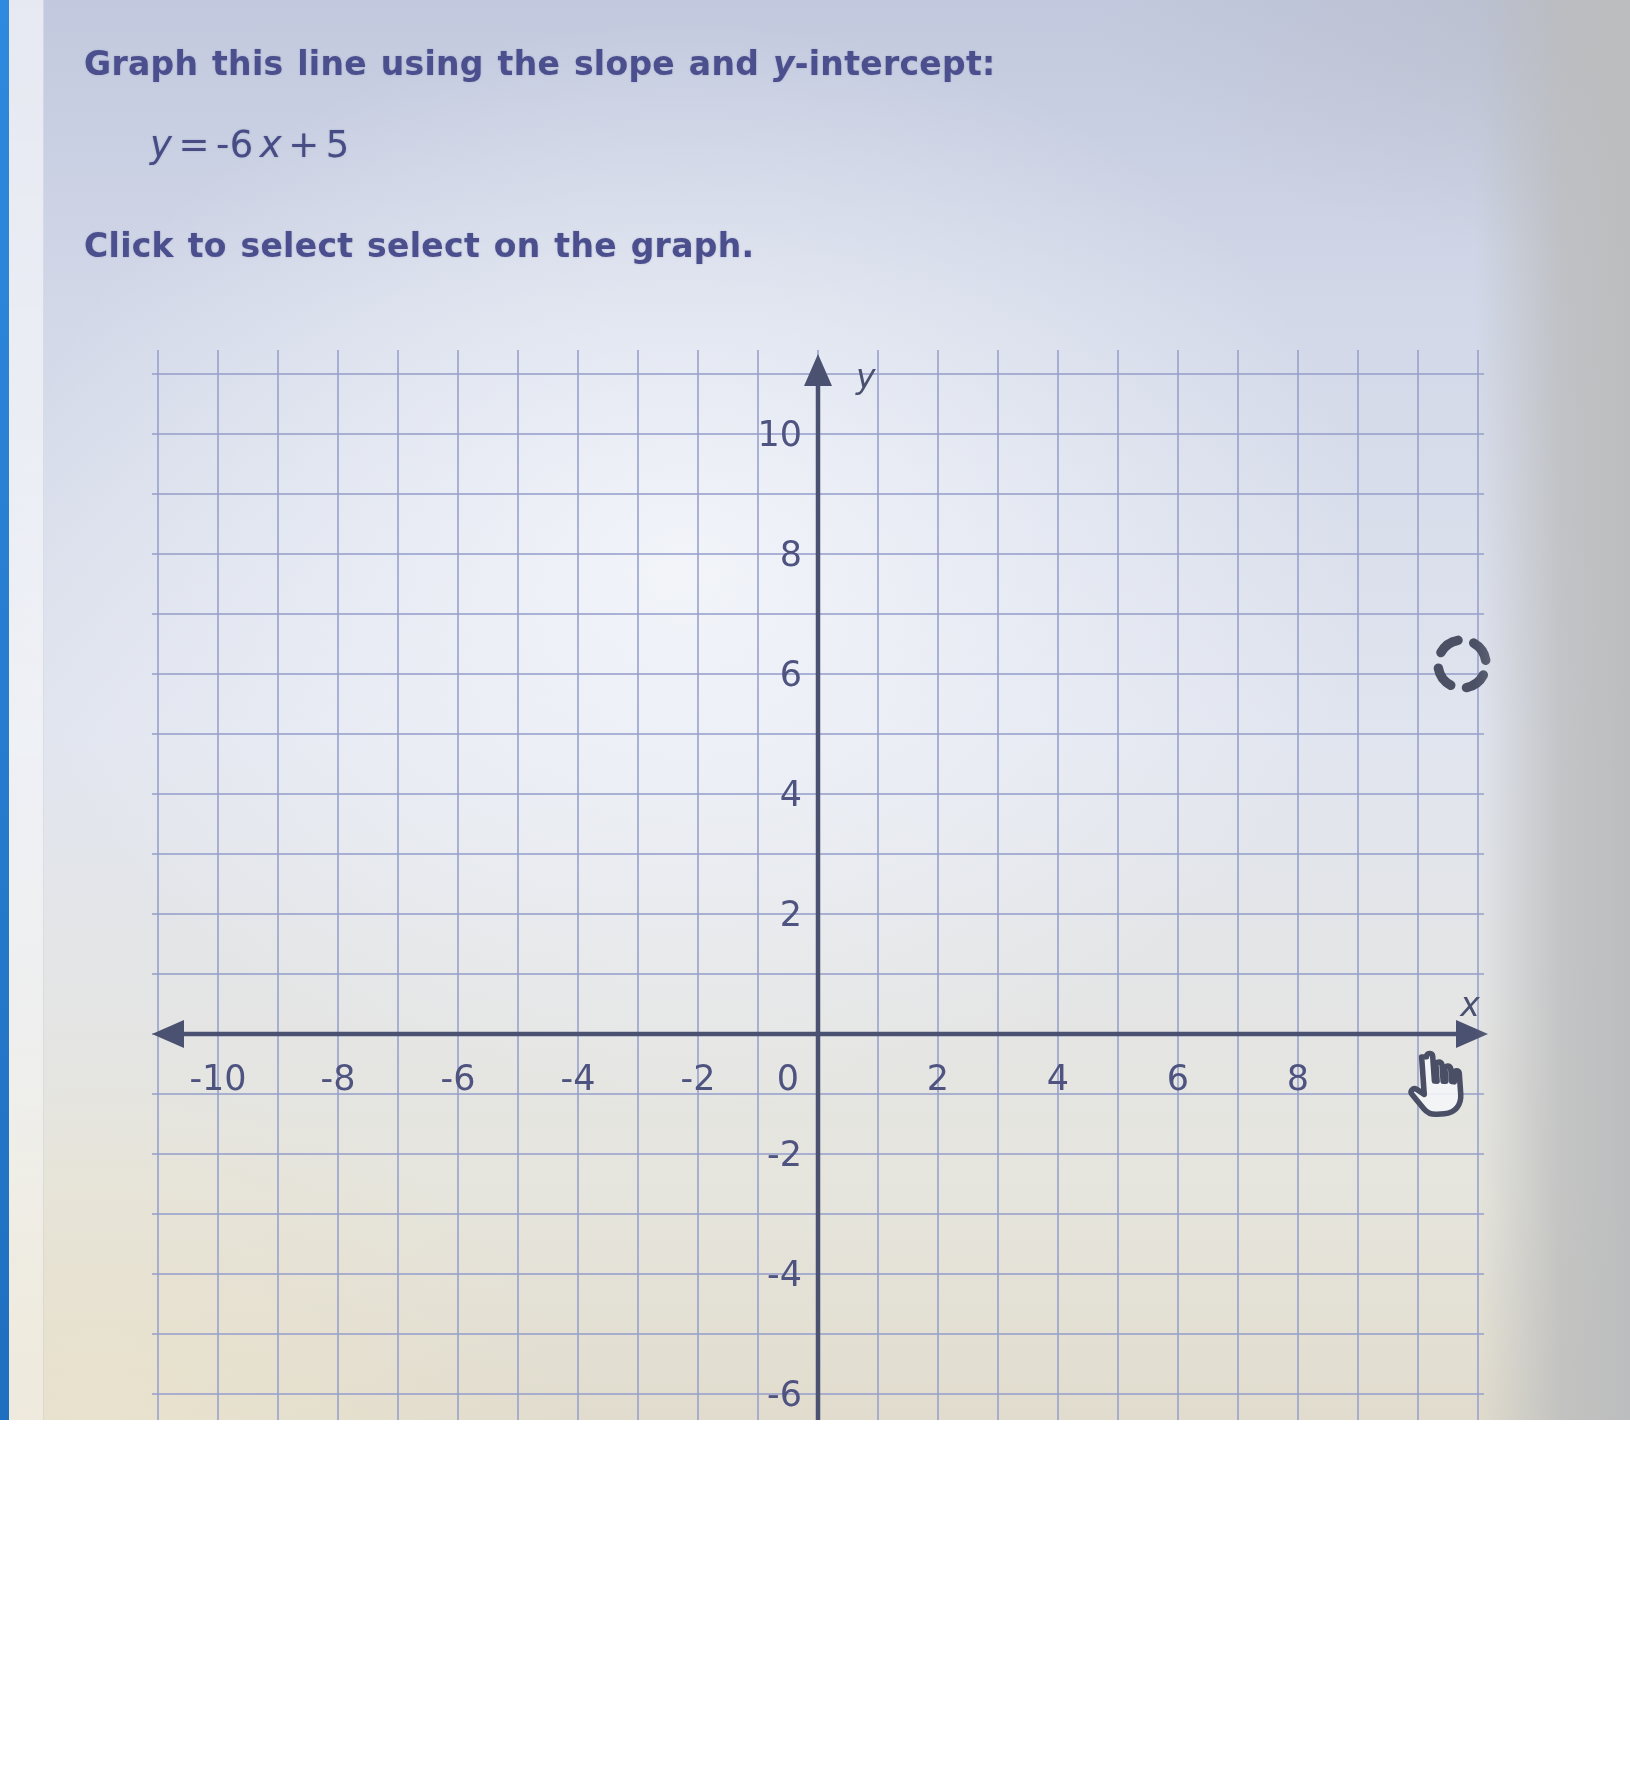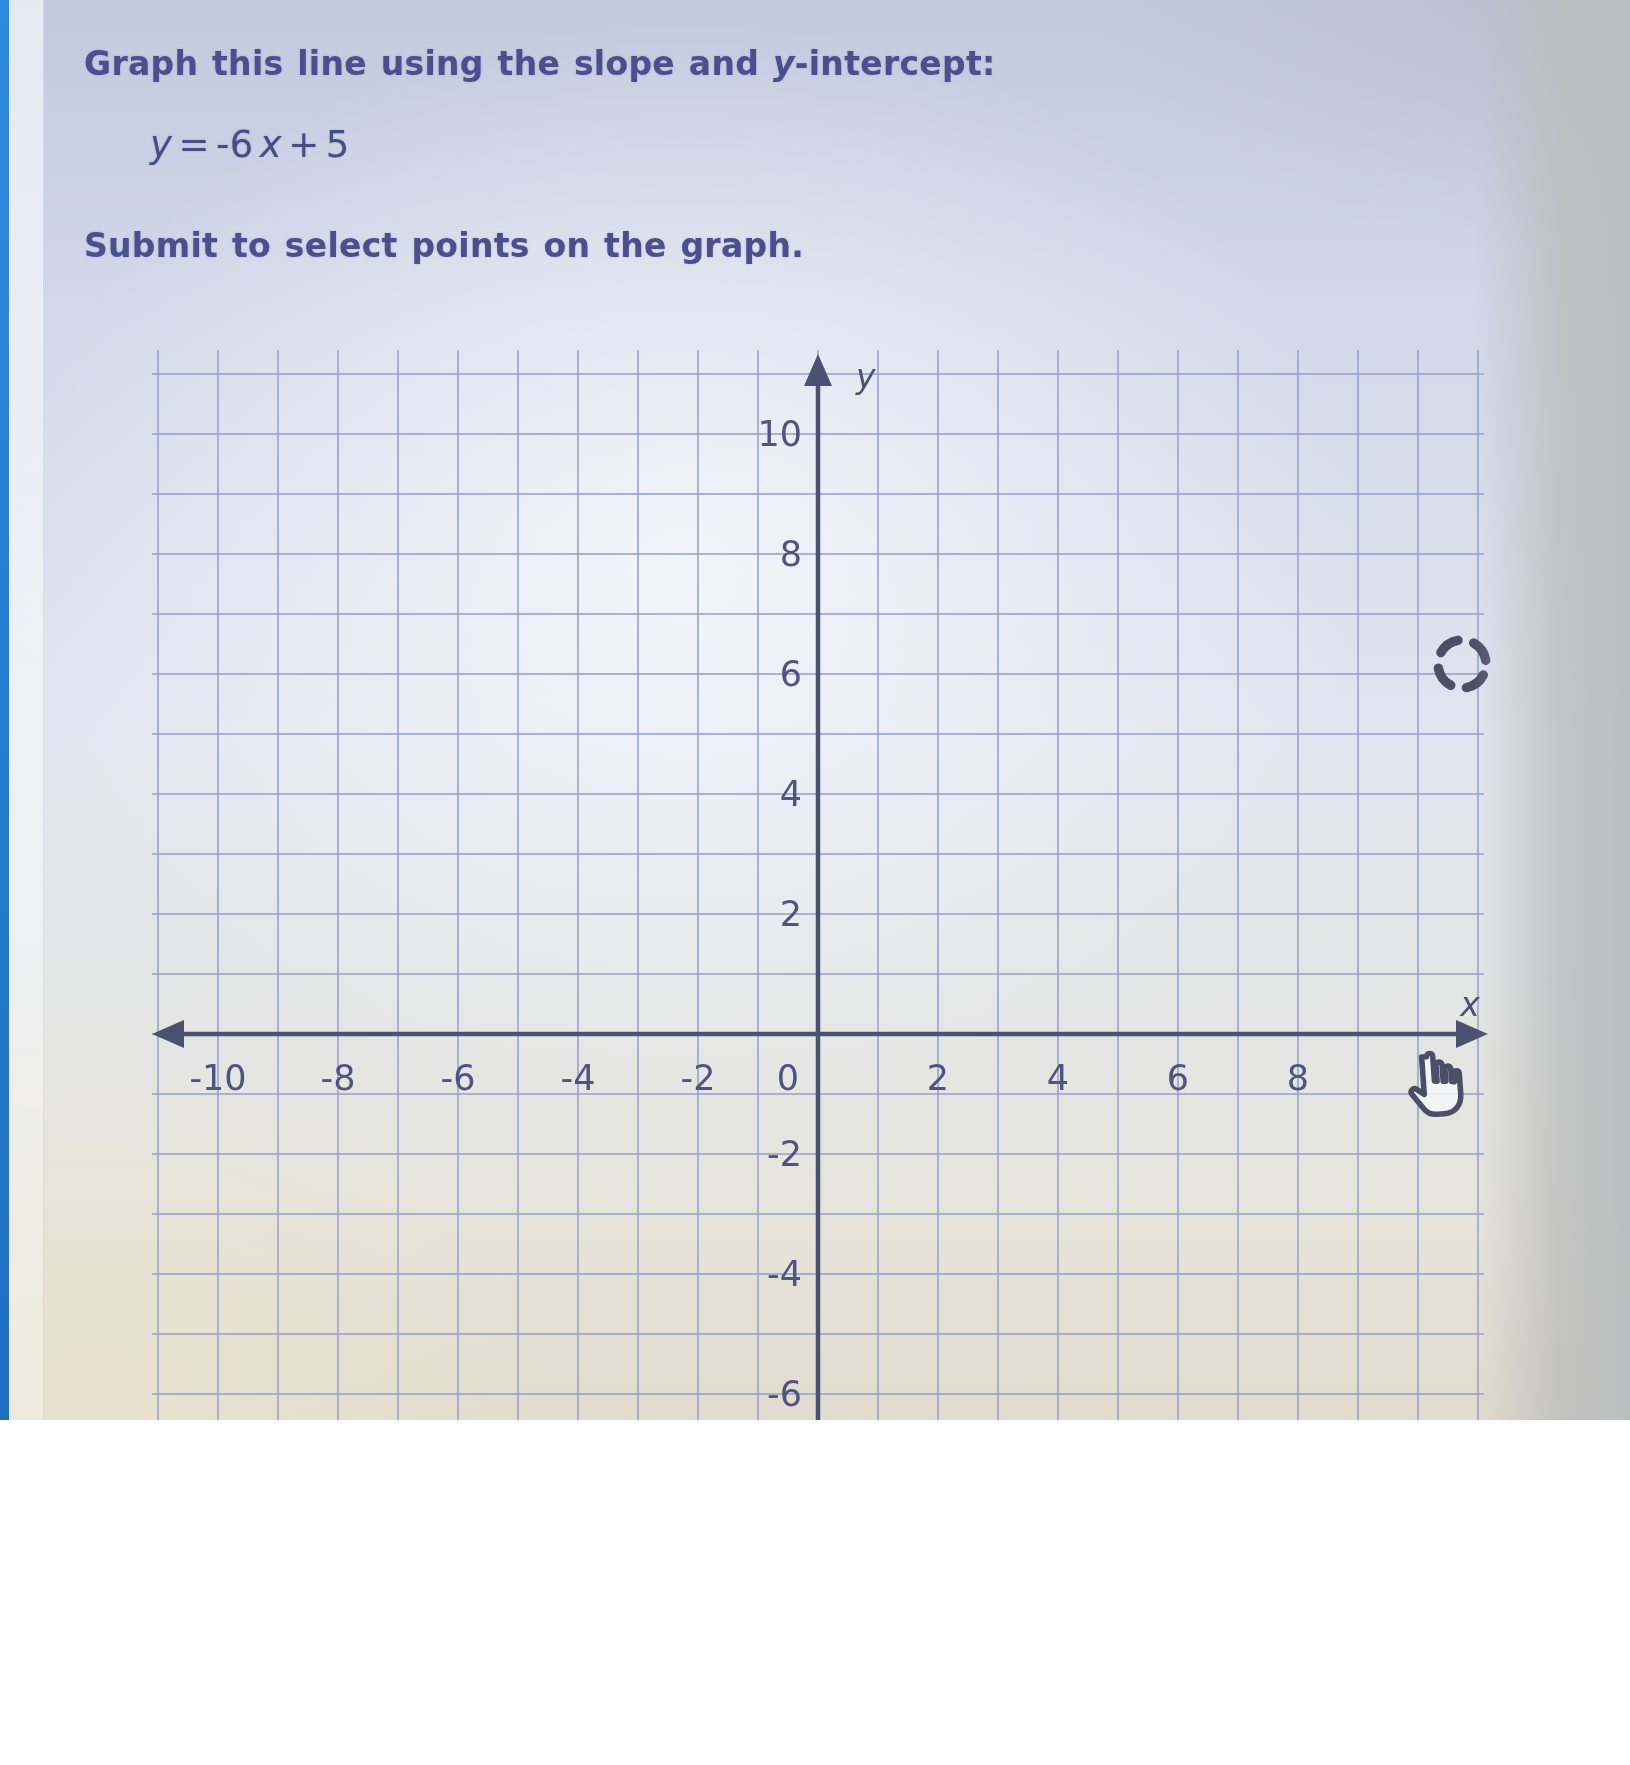--- a/index.html
+++ b/index.html
@@ -67,7 +67,7 @@
 
   <div class="equation"><i>y</i><span>=</span><span>-6</span><i>x</i><span>+</span><span>5</span></div>
 
-  <div class="instruction">Submit to select points on the graph.</div>
+  <div class="instruction">Click to select select on the graph.</div>
 
   <svg class="grid-svg" viewBox="0 0 1340 1392" xmlns="http://www.w3.org/2000/svg">
       <line x1="8" y1="30" x2="8" y2="1392" stroke="#97a0cb" stroke-width="2" opacity="0.78"></line>

